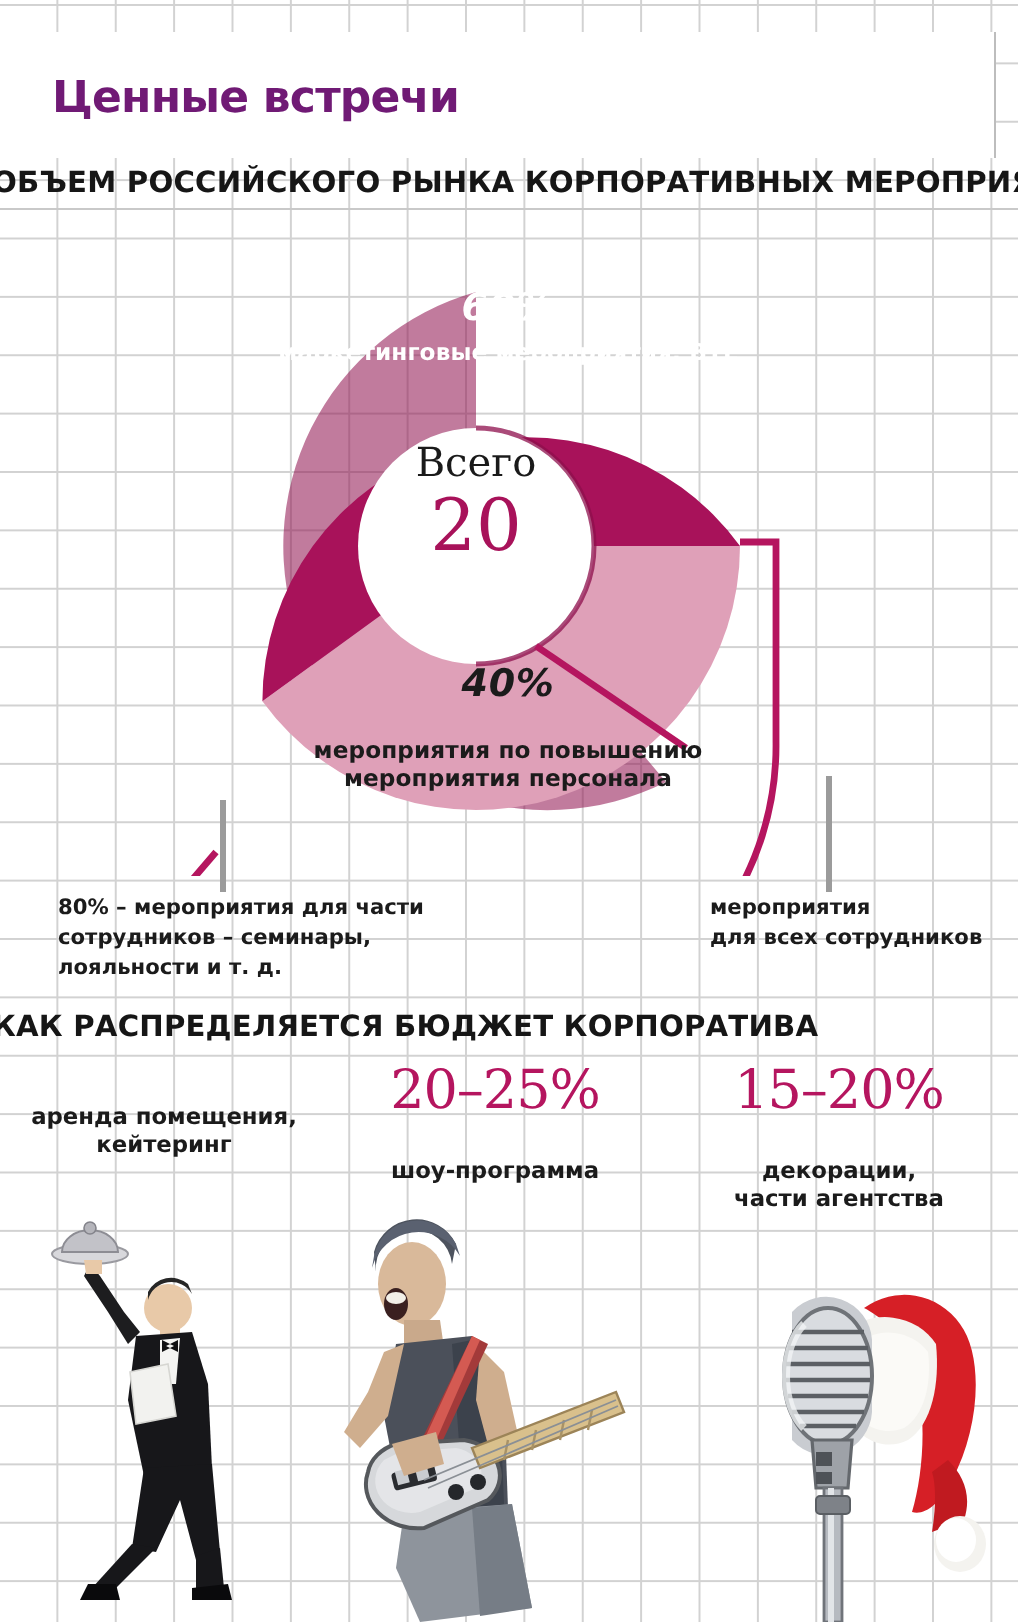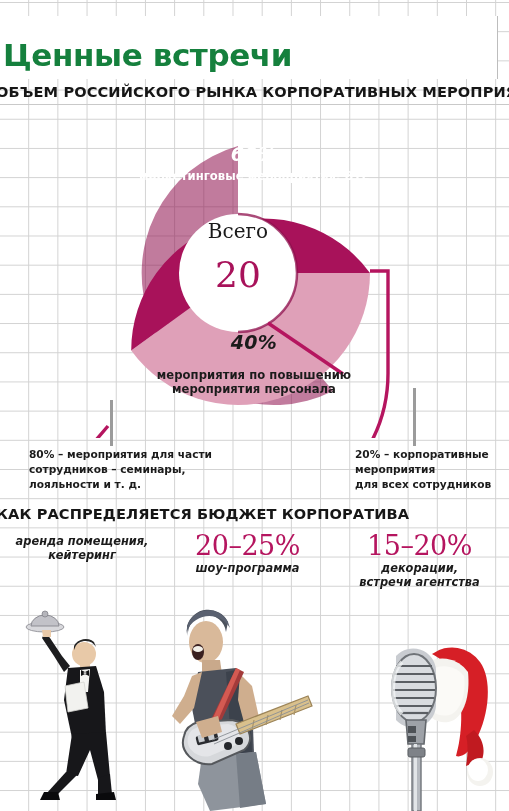--- a/index.html
+++ b/index.html
@@ -37,12 +37,12 @@
   }
   .title-text {
     position: absolute;
-    left: 3px;
+    left: 26px;
     top: 21px;
-    font-size: 31px;
+    font-size: 22px;
     font-weight: bold;
     letter-spacing: -0.4px;
-    color: #15803d;
+    color: #701a75;
     font-family: "DejaVu Sans", sans-serif;
     white-space: nowrap;
   }

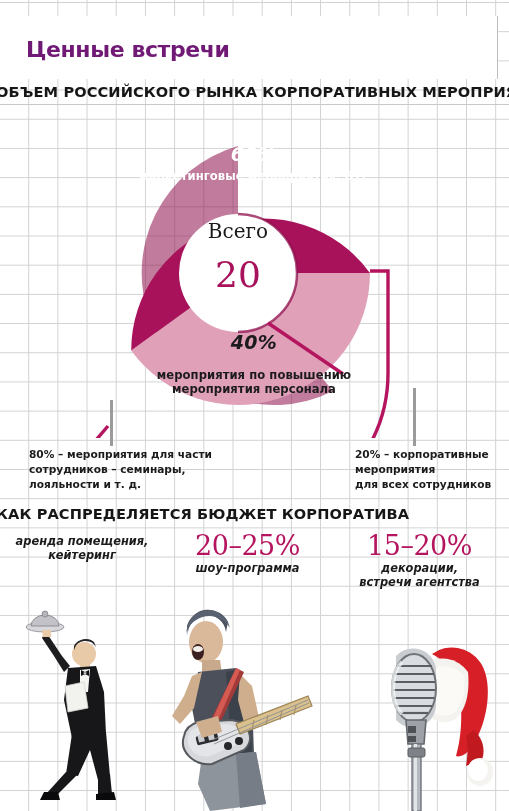--- a/index.html
+++ b/index.html
@@ -135,7 +135,7 @@
     font-size: 36px;
     color: #a8125a;
     line-height: 1.0;
-    margin-top: 15px;
+    margin-top: 4px;
   }
   .center-unit {
     font-size: 17px;

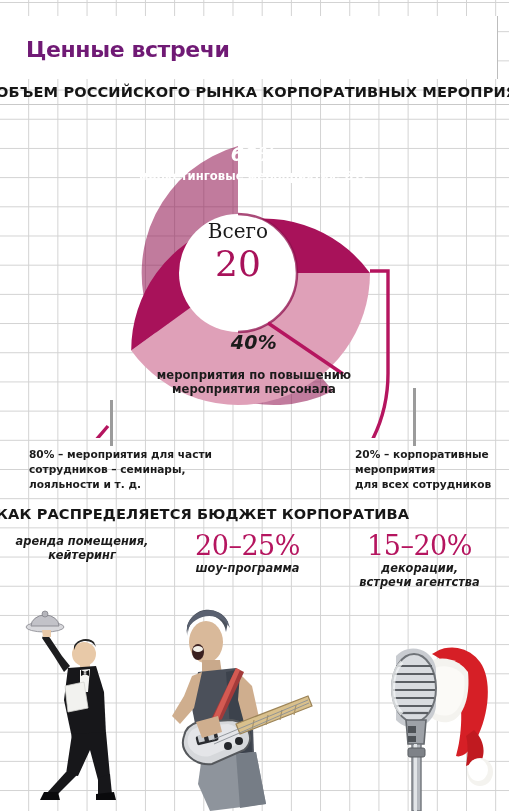--- a/index.html
+++ b/index.html
@@ -311,7 +311,6 @@
     </div>
 
     <div class="callout callout-right">
-      <div>20% – корпоративные</div>
       <div>мероприятия</div>
       <div>для всех сотрудников</div>
     </div>

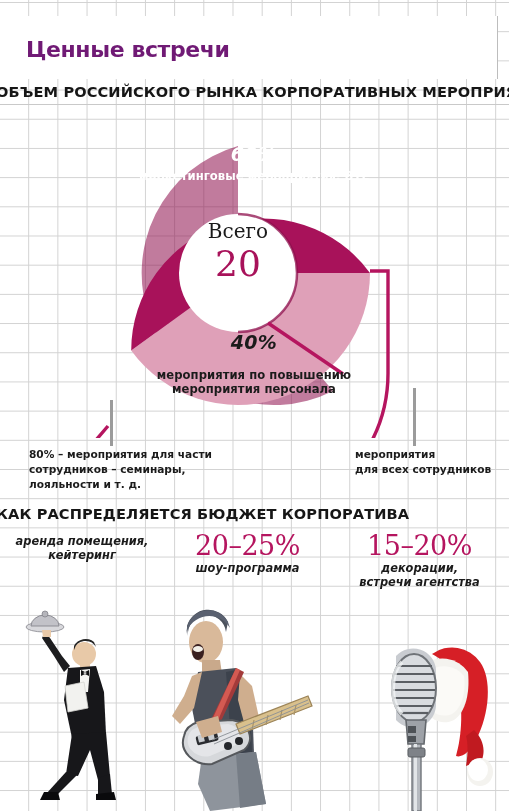--- a/index.html
+++ b/index.html
@@ -207,13 +207,12 @@
     letter-spacing: -0.5px;
   }
   .budget-desc {
-    margin-top: 3px;
+    margin-top: 20px;
     font-size: 11.4px;
     font-weight: bold;
     color: #1b1b1b;
     line-height: 1.22;
     font-family: "DejaVu Sans", sans-serif;
-    font-style: italic;
   }
 
   

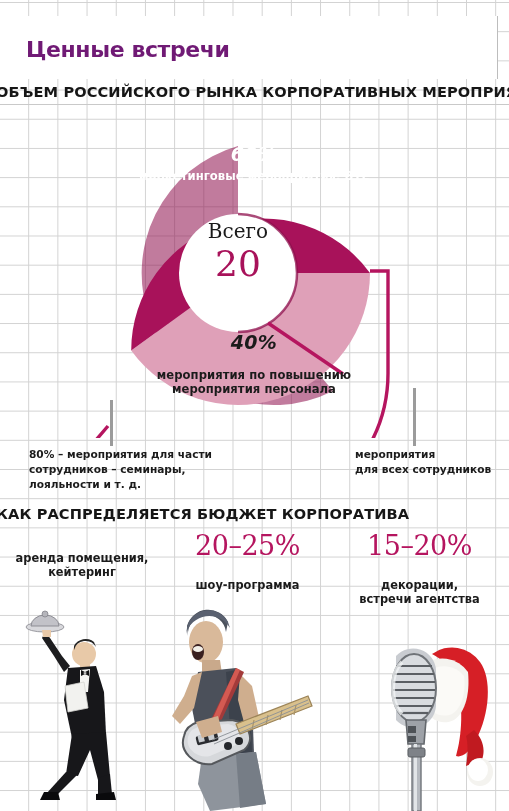--- a/index.html
+++ b/index.html
@@ -337,7 +337,7 @@
       <div class="budget-pct">15–20%</div>
       <div class="budget-desc">
         <div>декорации,</div>
-        <div>встречи агентства</div>
+        <div>части агентства</div>
       </div>
     </div>
   </div>

